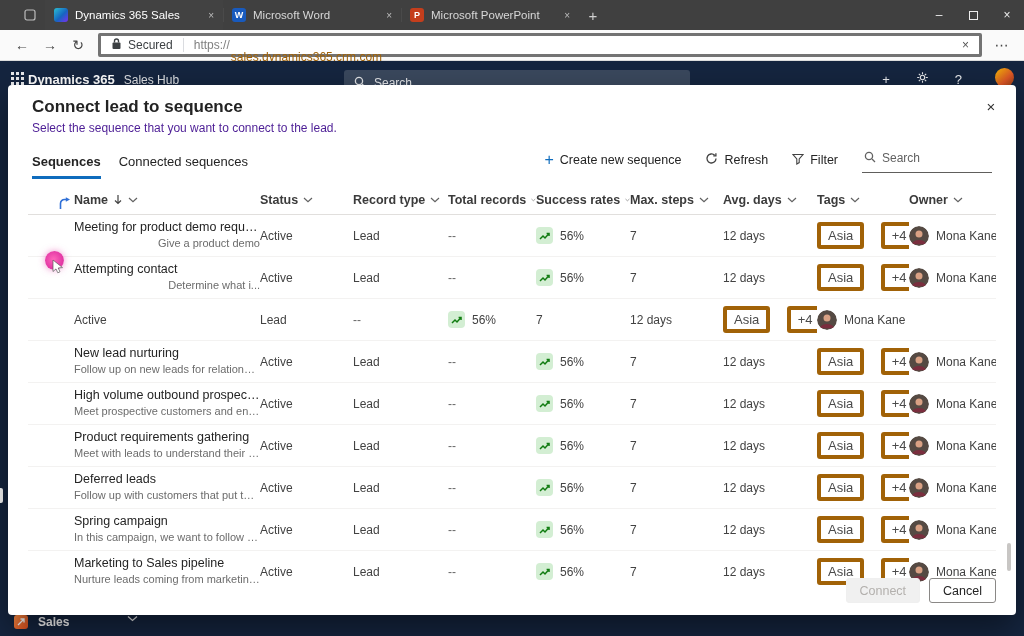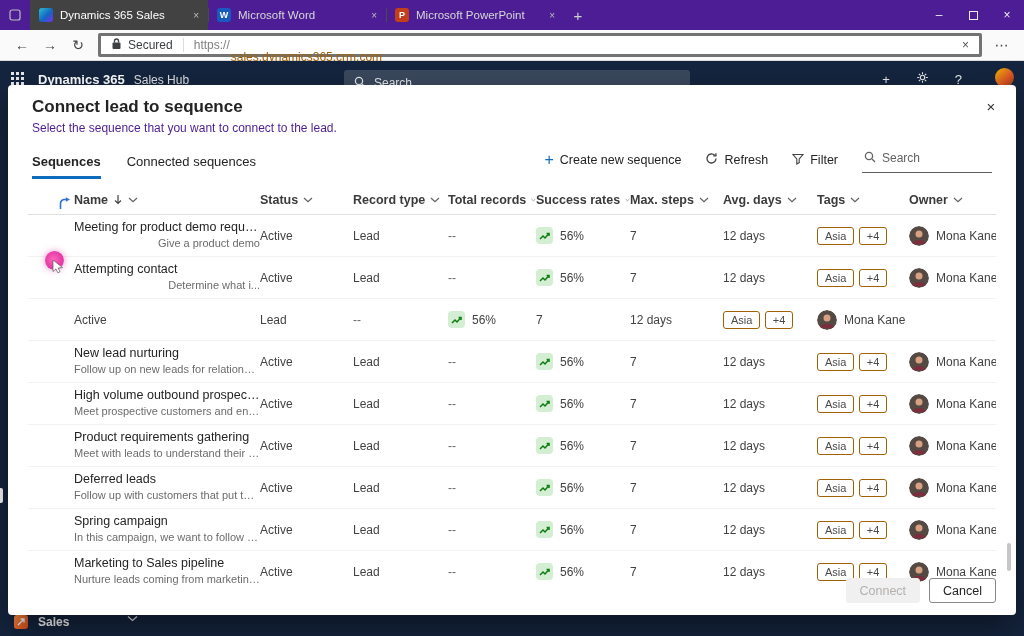--- a/index.html
+++ b/index.html
@@ -7,7 +7,7 @@
   body { font-family: "Liberation Sans", sans-serif; position: relative; overflow: hidden; background: #15253f; }
 
   
-  .tabbar { position: absolute; top: 0; left: 0; width: 1024px; height: 30px; background: #4c1d95; display: flex; align-items: flex-start; }
+  .tabbar { position: absolute; top: 0; left: 0; width: 1024px; height: 30px; background: #404040; display: flex; align-items: flex-start; padding-left: 15px; }
   .tabstrip-btn { width: 30px; height: 30px; display: flex; align-items: center; justify-content: center; }
   .tabs { display: flex; height: 30px; }
   .tab { display: flex; align-items: center; gap: 7px; height: 30px; padding: 0 9px; width: 178px; font-size: 11.5px; color: #d7d7d7; position: relative; cursor: default; }

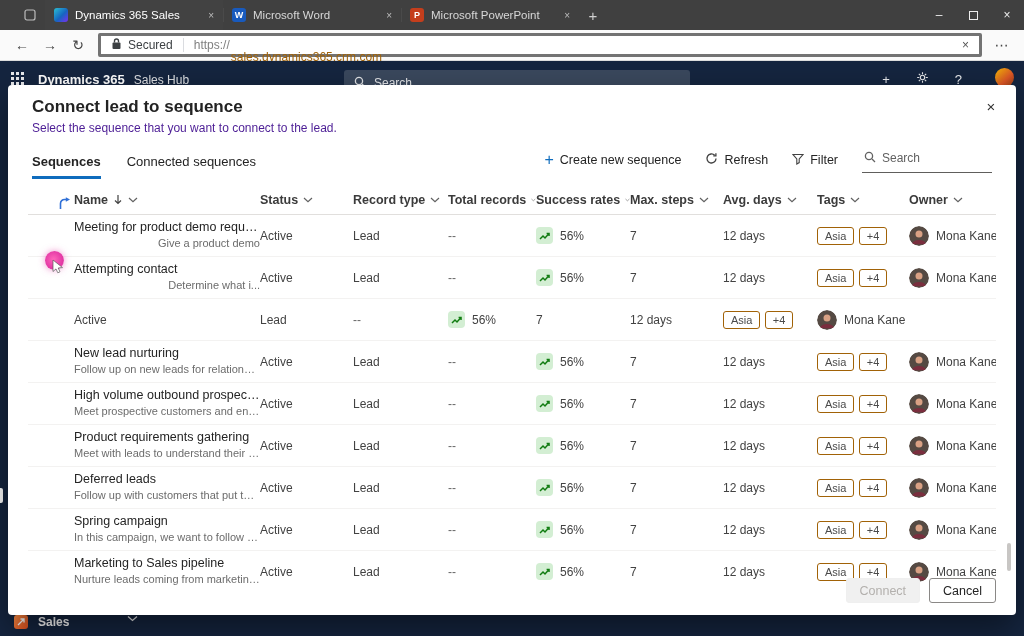--- a/index.html
+++ b/index.html
@@ -38,7 +38,7 @@
   
   .app { position: absolute; top: 61px; left: 0; width: 1024px; height: 575px; background: #15253f; }
   .waffle { position: absolute; left: 11px; top: 10px; }
-  .brand { position: absolute; left: 38px; top: 11px; font-size: 13px; color: #fff; display: flex; gap: 9px; align-items: baseline; white-space: nowrap; }
+  .brand { position: absolute; left: 28px; top: 11px; font-size: 13px; color: #fff; display: flex; gap: 9px; align-items: baseline; white-space: nowrap; }
   .brand .appname { font-size: 12px; color: rgba(255,255,255,.85); }
   .app-search { position: absolute; left: 344px; top: 9px; width: 346px; height: 26px; background: rgba(255,255,255,.16); border-radius: 3px; display: flex; align-items: center; gap: 8px; padding: 0 10px; color: rgba(255,255,255,.85); font-size: 12px; }
   .app-icons { position: absolute; right: 62px; top: 10px; display: flex; gap: 26px; align-items: center; color: rgba(255,255,255,.9); font-size: 13px; }

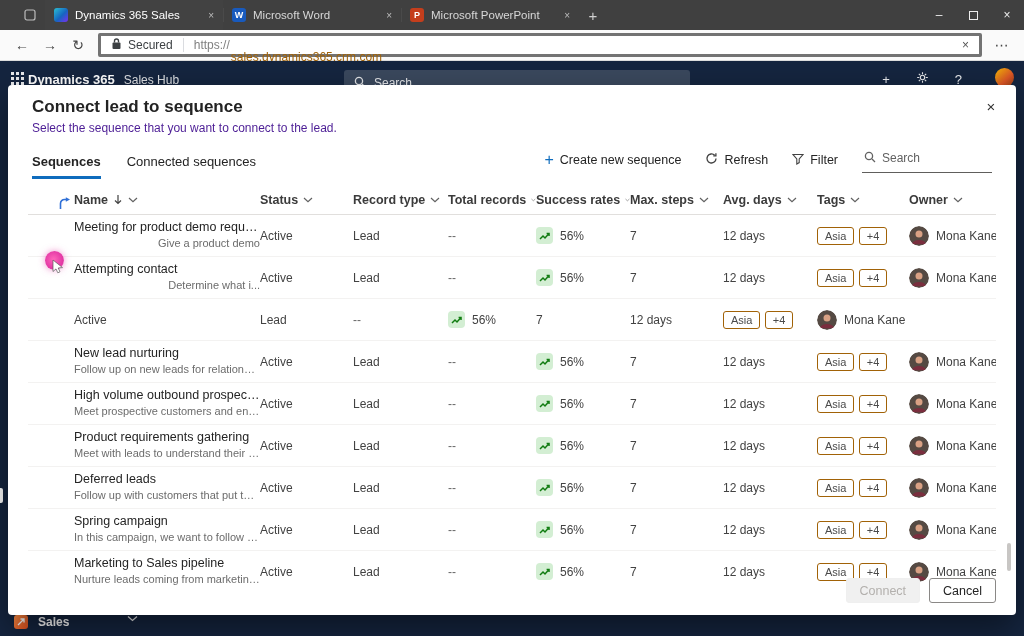--- a/index.html
+++ b/index.html
@@ -55,7 +55,7 @@
   .dlg-title { margin: 12px 24px 0; font-size: 17px; font-weight: 700; color: #232323; }
   .dlg-sub { margin: 4px 24px 0; font-size: 12px; color: #4c1d95; }
   .dlg-bar { display: flex; align-items: flex-end; margin: 12px 24px 0; }
-  .dlg-tabs { display: flex; gap: 26px; }
+  .dlg-tabs { display: flex; gap: 18px; }
   .dlg-tab { font-size: 13px; color: #242424; padding-bottom: 7px; border-bottom: 3px solid transparent; cursor: default; }
   .dlg-tab.active { font-weight: 700; border-bottom-color: #0f6cbd; }
   .dlg-cmds { margin-left: auto; display: flex; align-items: center; gap: 24px; padding-bottom: 6px; }

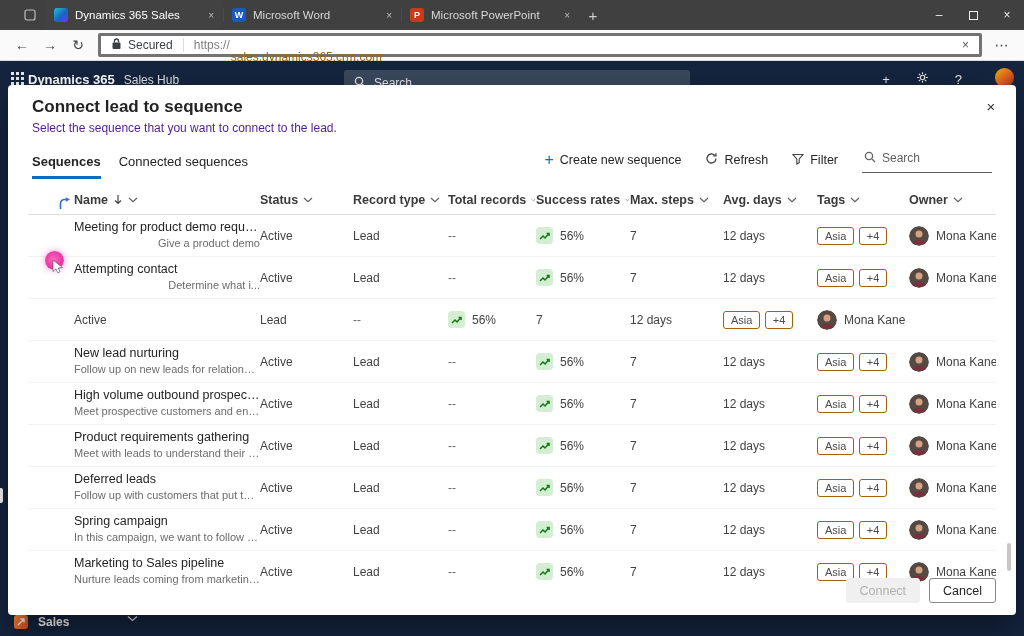--- a/index.html
+++ b/index.html
@@ -79,7 +79,7 @@
   .muted { color: #666; }
   .success-cell { display: flex; align-items: center; }
   .trend { width: 17px; height: 17px; border-radius: 4px; background: #d3eed3; display: inline-flex; align-items: center; justify-content: center; margin-right: 7px; flex: 0 0 17px; }
-  .pill { display: inline-block; border: 1px solid #a16207; border-radius: 3px; padding: 2px 7px; font-size: 11px; color: #4a4a4a; margin-right: 1px; background: #fff; }
+  .pill { display: inline-block; border: 4px solid #a16207; border-radius: 3px; padding: 2px 7px; font-size: 13px; color: #4a4a4a; margin-right: 13px; background: #fff; }
   .owner-cell { display: flex; align-items: center; gap: 7px; }
   .avatar { width: 20px; height: 20px; border-radius: 50%; overflow: hidden; flex: 0 0 20px; display: inline-flex; }
   .scroll-thumb { position: absolute; right: 5px; top: 458px; width: 4px; height: 28px; background: #c8c6c4; border-radius: 2px; }

